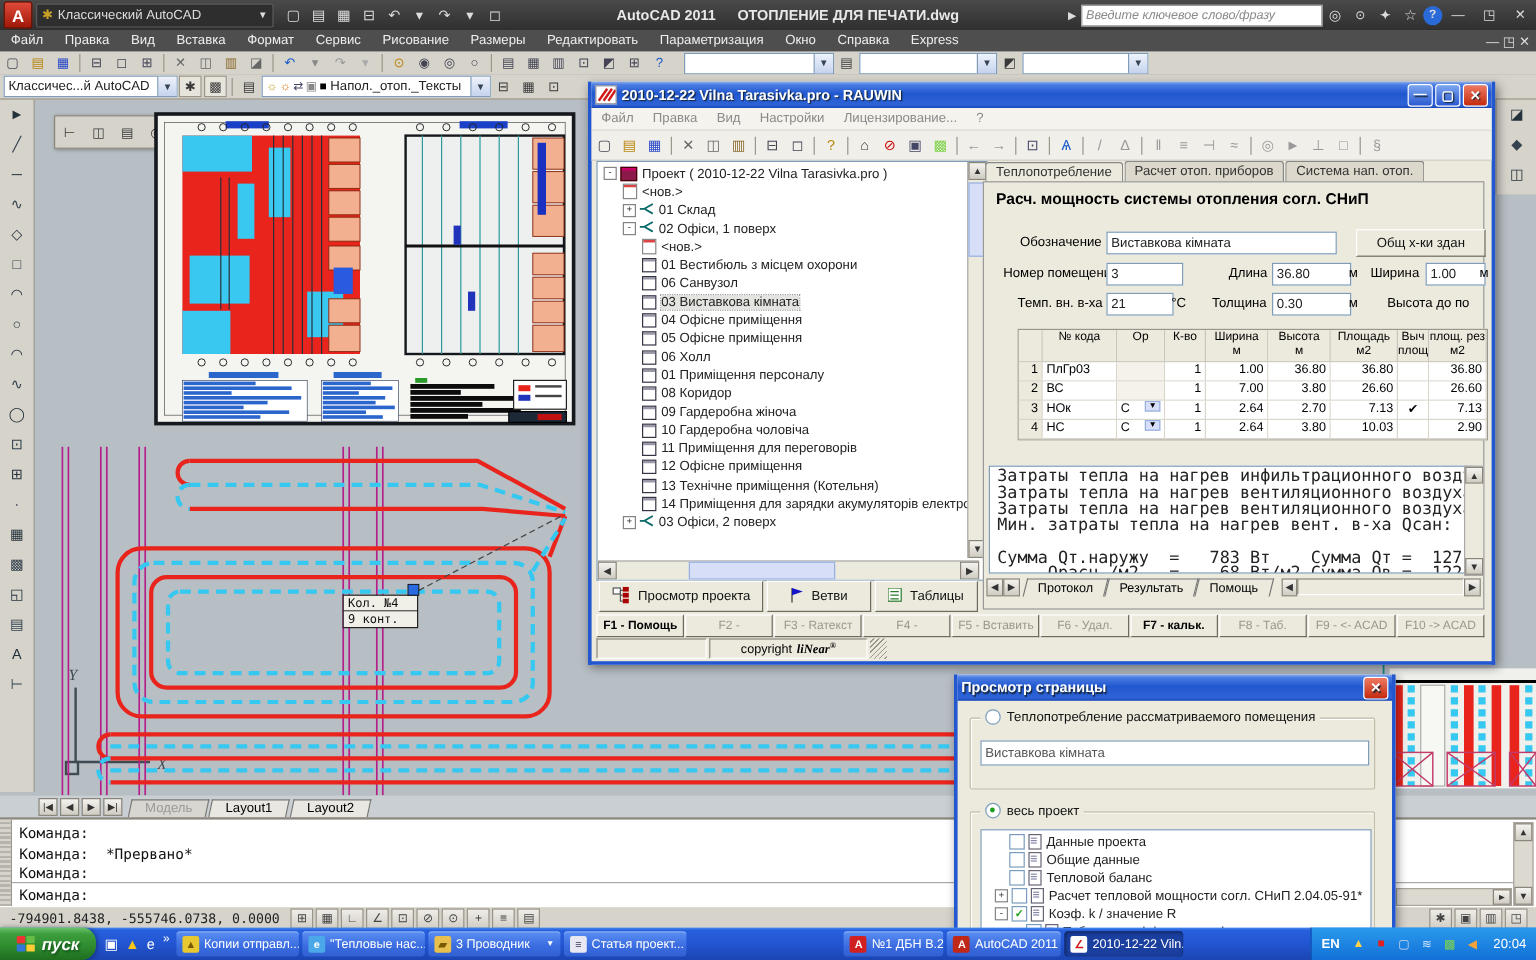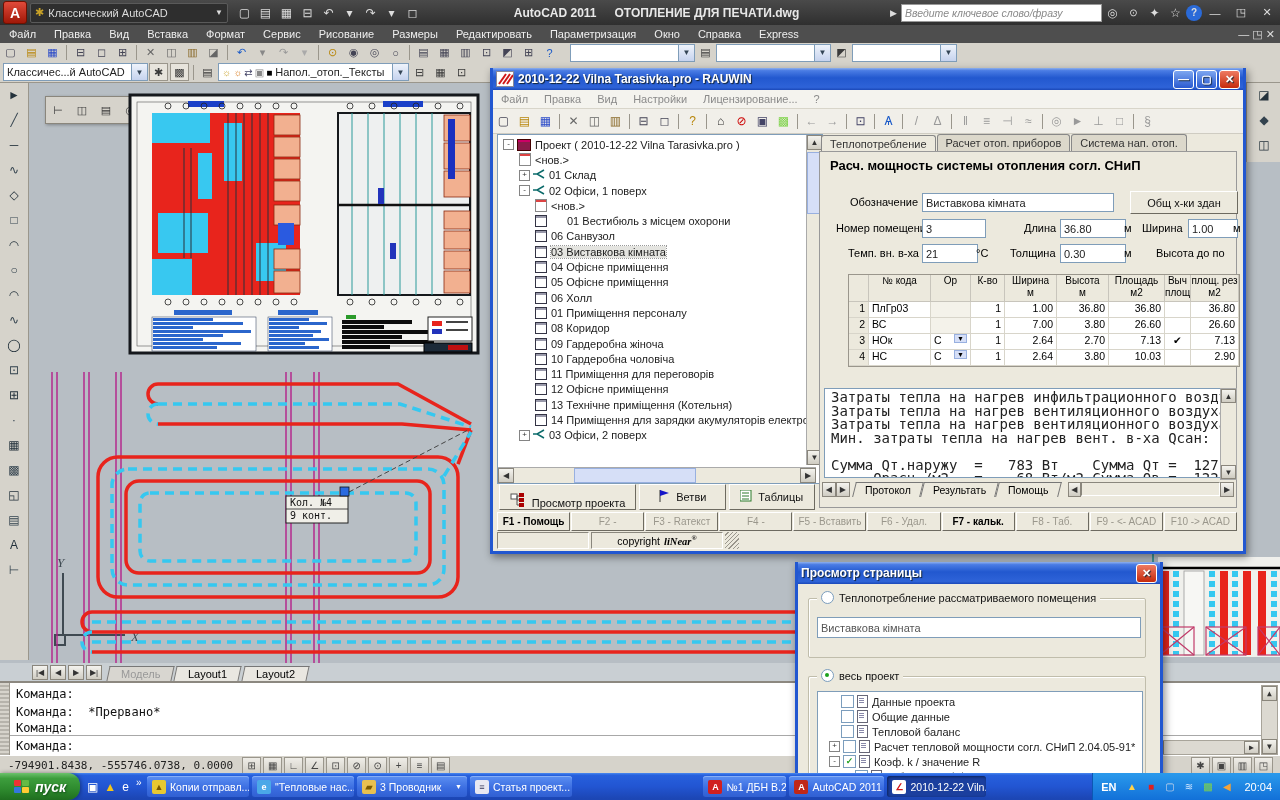--- a/index.html
+++ b/index.html
@@ -619,7 +619,7 @@
           <span class="ticon" style="width: 10px; height: 11px; background: rgb(255, 255, 255); border: 1px solid rgb(136, 136, 136); box-shadow: rgb(221, 68, 68) 0px 2px 0px inset;"></span>
           <span>&lt;нов.&gt;</span>
         </div>
-        <div class="trow" style="padding-left: 32px; gap: 16px;">
+        <div class="trow" style="padding-left: 32px;">
           <span class="ticon" style="width: 10px; height: 10px; background: rgb(255, 255, 255); border: 1px solid rgb(51, 51, 68); box-shadow: rgb(153, 153, 170) 0px 2px 0px inset;"></span>
           <span>01 Вестибюль з місцем охорони</span>
         </div>

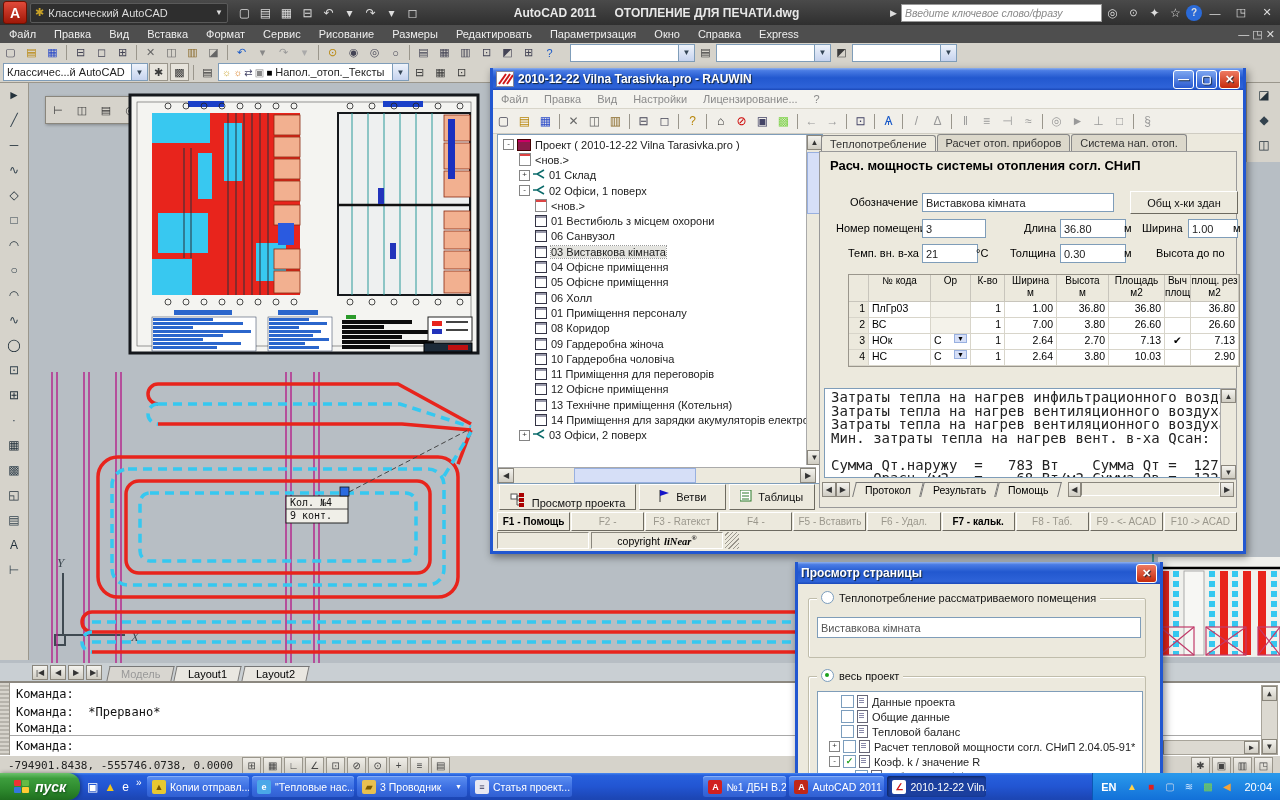--- a/index.html
+++ b/index.html
@@ -851,7 +851,7 @@
   </div>
 
   <div class="abs" style="left:6px;top:416px;width:316px;height:26px;display:flex;gap:3px" id="rau-viewbtns">
-      <div class="btn3d" style="flex: 1.6 1 0%; gap: 6px; align-items: flex-end;">
+      <div class="btn3d" style="flex: 1.6 1 0%; gap: 6px;">
         <span><svg width="16" height="14">
             <rect x="1" y="1" width="6" height="5" fill="#fff" stroke="#555"></rect>
             <rect x="9" y="0" width="5" height="4" fill="#a00"></rect>

